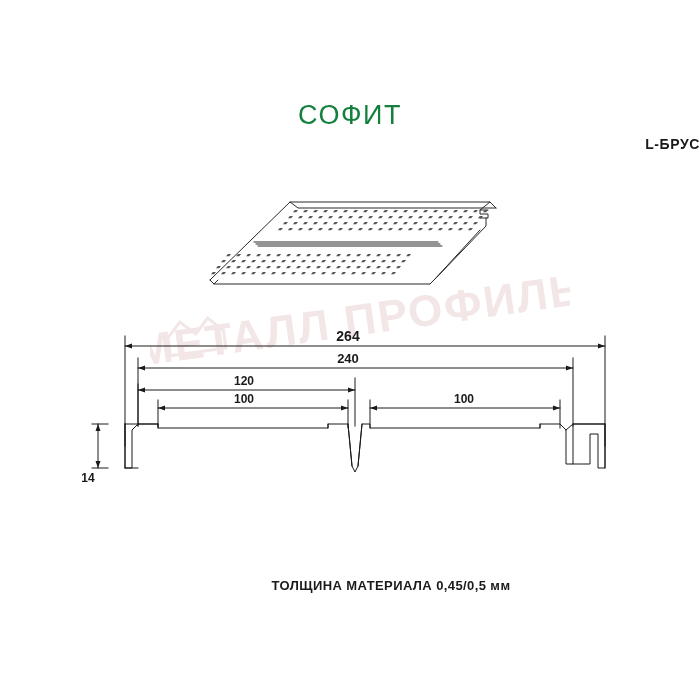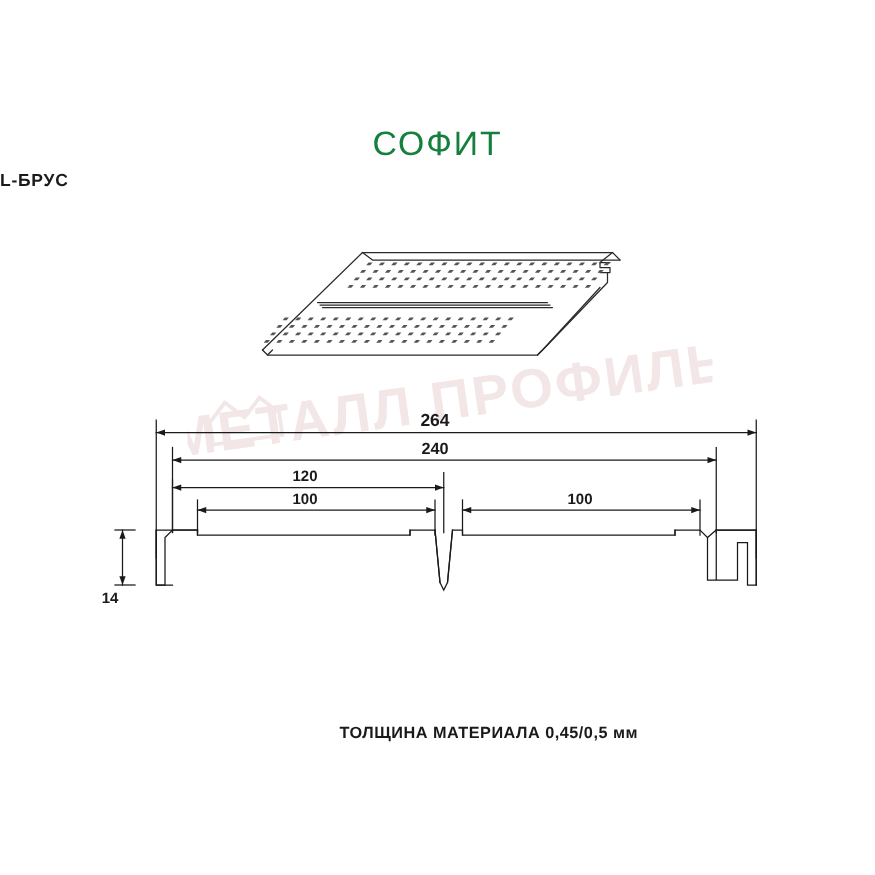--- a/index.html
+++ b/index.html
@@ -36,7 +36,7 @@
     top: 136px;
     left: 0;
     width: 700px;
-    text-align: left;
+    text-align: right;
     font-size: 14px;
     font-weight: bold;
     letter-spacing: 0.6px;

